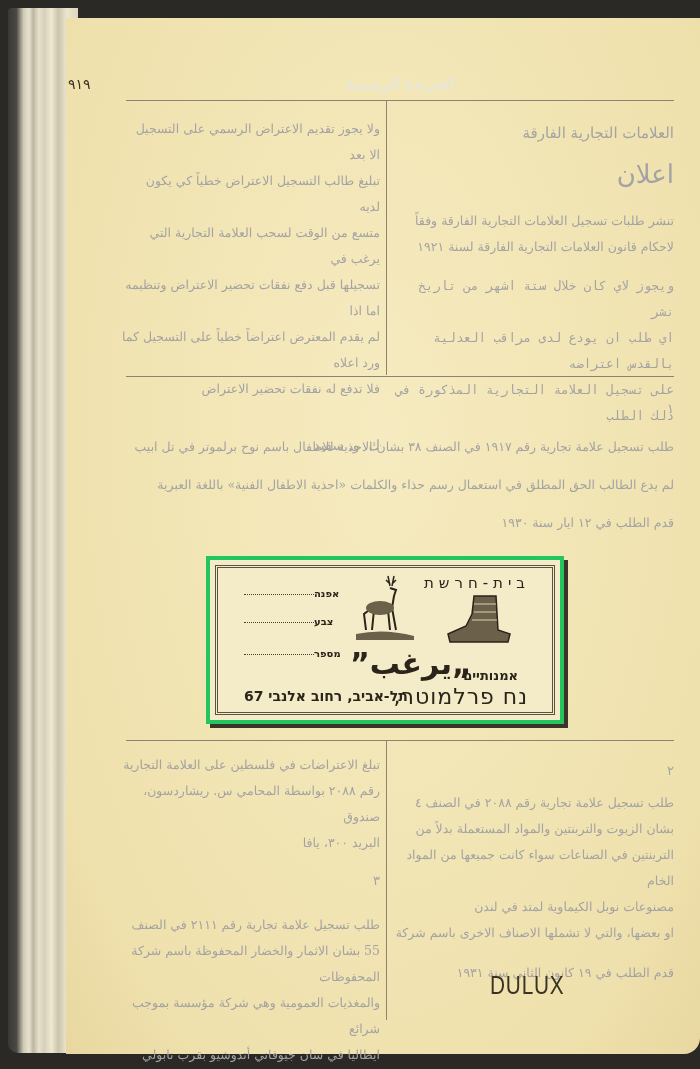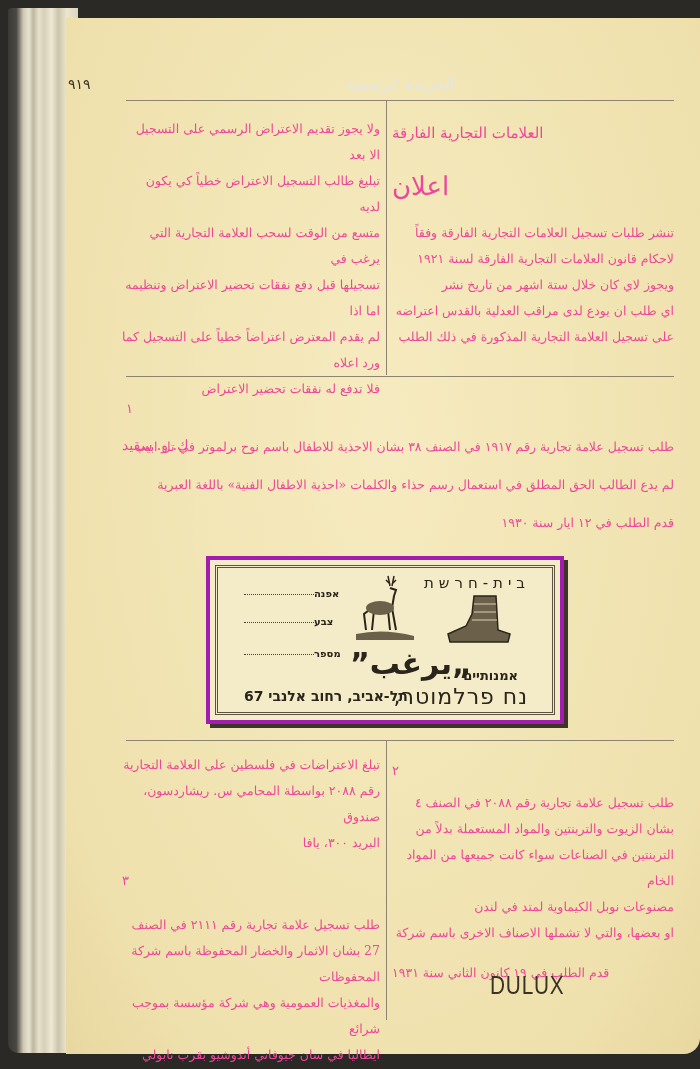--- a/index.html
+++ b/index.html
@@ -23,7 +23,7 @@
   .running-title { position:absolute; left:300px; top:74px; width:200px; text-align:center; font-size:16px; color:#e5e5e5; direction:rtl; }
   .hr { position:absolute; background:#8c8470; height:1px; }
   .vr { position:absolute; background:#8c8470; width:1px; }
-  .col { position:absolute; direction:rtl; text-align:right; color:#ec4899; font-size:12.5px; line-height:26px; }
+  .col { position:absolute; direction:rtl; text-align:right; color:#a3a3a3; font-size:12.5px; line-height:26px; }
   .col p { margin:0; }
   .center { text-align:left; }
   .title-ar { font-size:15px; }

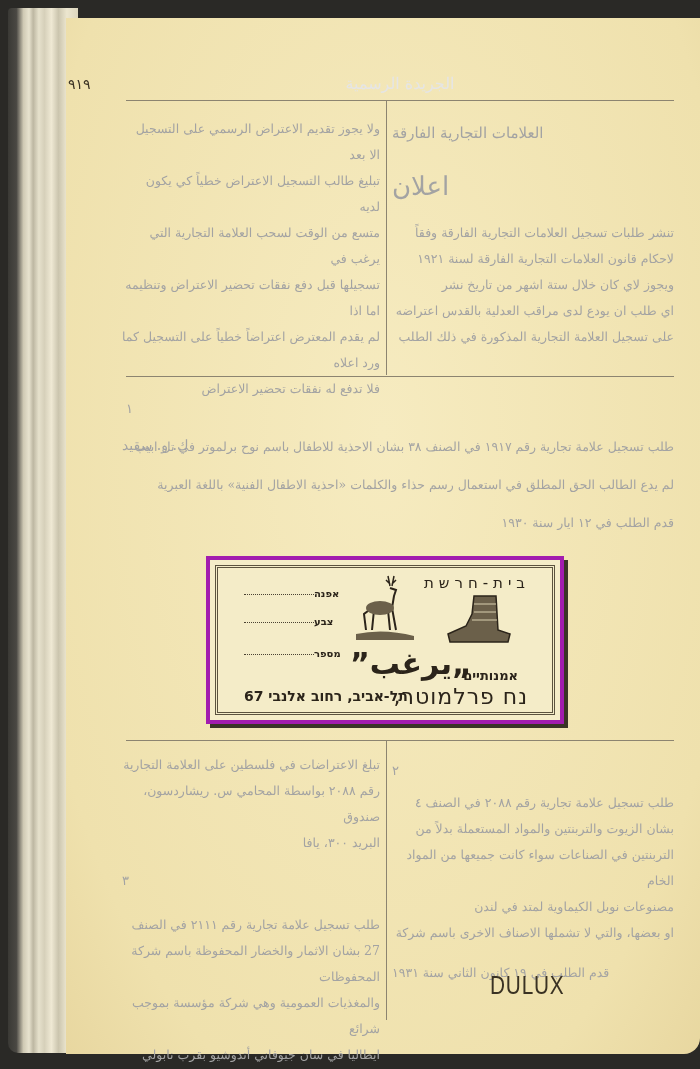--- a/index.html
+++ b/index.html
@@ -25,7 +25,7 @@
   .vr { position:absolute; background:#8c8470; width:1px; }
   .col { position:absolute; direction:rtl; text-align:right; color:#a3a3a3; font-size:12.5px; line-height:26px; }
   .col p { margin:0; }
-  .center { text-align:left; }
+  .center { text-align:right; }
   .title-ar { font-size:15px; }
   .big-title { font-size:26px; line-height:40px; }
   .sig-name { font-size:14px; }

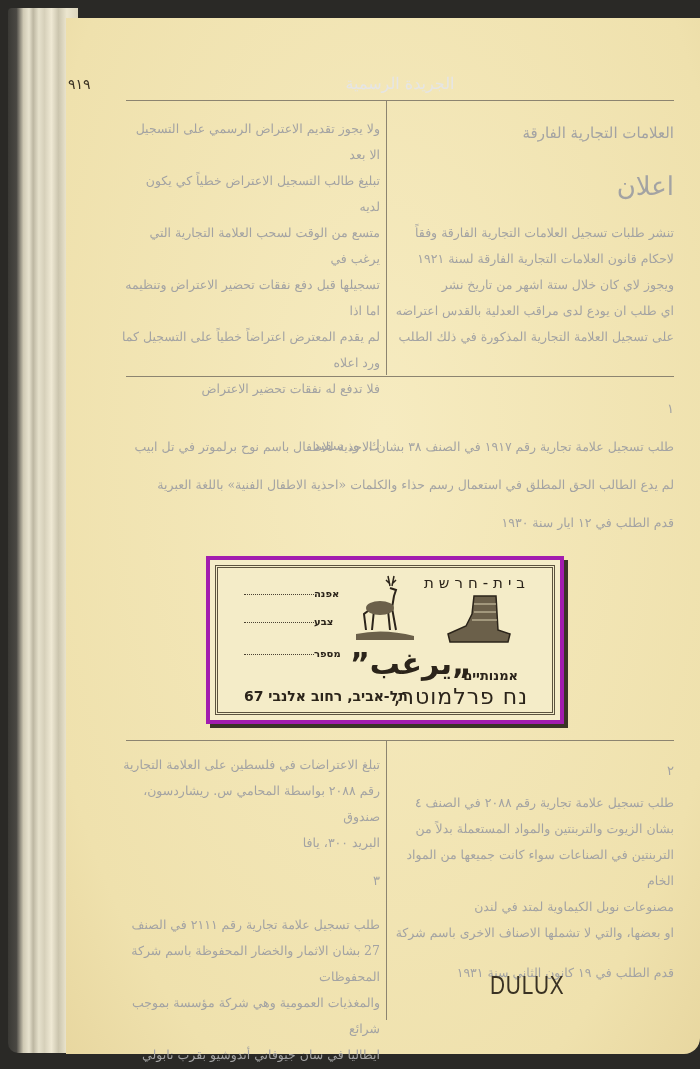--- a/index.html
+++ b/index.html
@@ -58,7 +58,7 @@
 
 <div class="col" style="left:392px; top:120px; width:282px;">
   <p class="center title-ar">العلامات التجارية الفارقة</p>
-  <p class="center big-title" style="margin-top:20px;">اعلان</p>
+  <p class="center big-title" style="margin-top:8px;">اعلان</p>
   <div style="margin-top:14px;">
     <p>تنشر طلبات تسجيل العلامات التجارية الفارقة وفقاً</p>
     <p>لاحكام قانون العلامات التجارية الفارقة لسنة ١٩٢١</p>

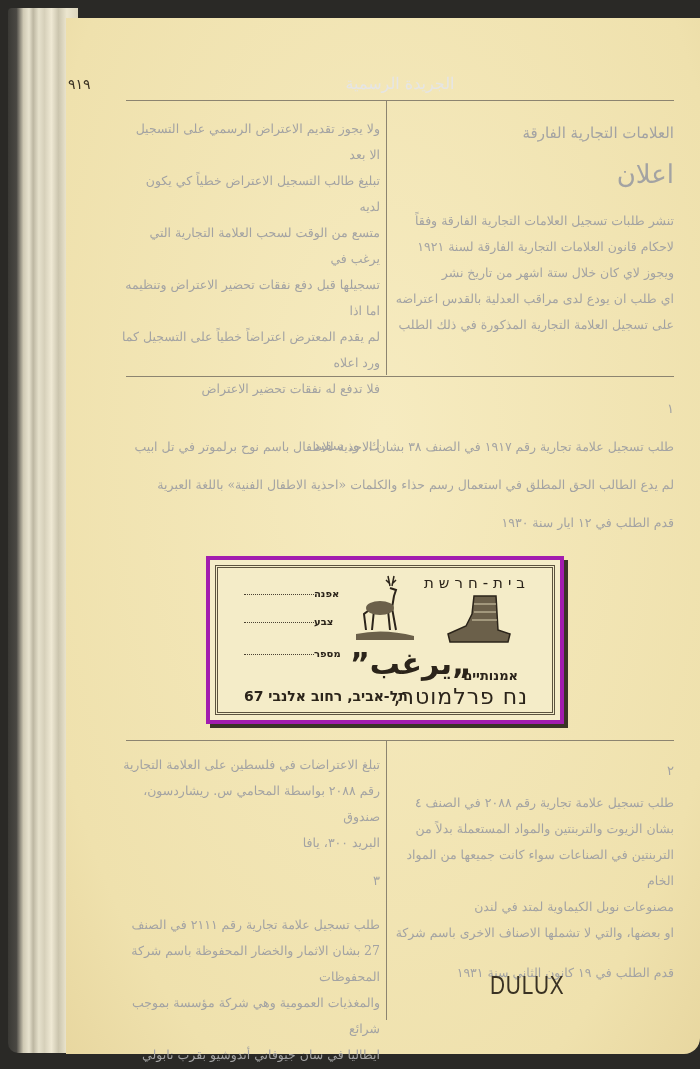--- a/index.html
+++ b/index.html
@@ -63,7 +63,7 @@
     <p>تنشر طلبات تسجيل العلامات التجارية الفارقة وفقاً</p>
     <p>لاحكام قانون العلامات التجارية الفارقة لسنة ١٩٢١</p>
   </div>
-  <div style="">
+  <div style="margin-top:14px;font-family:Liberation Mono, monospace;">
     <p>ويجوز لاي كان خلال ستة اشهر من تاريخ نشر</p>
     <p>اي طلب ان يودع لدى مراقب العدلية بالقدس اعتراضه</p>
     <p>على تسجيل العلامة التجارية المذكورة في ذلك الطلب</p>

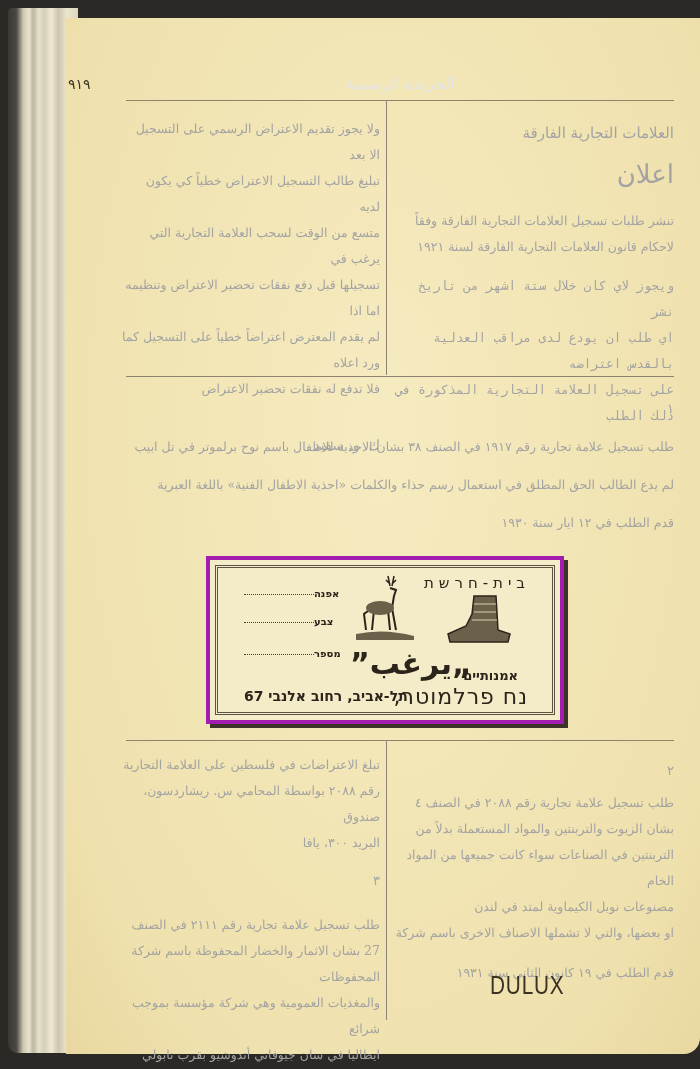--- a/index.html
+++ b/index.html
@@ -32,7 +32,7 @@
   .num { font-size:13px; }
   .trademark {
     position:absolute; left:206px; top:556px; width:350px; height:160px;
-    background:#f4ecc8; border:4px solid #a21caf;
+    background:#f4ecc8; border:4px solid #22c55e;
     box-shadow:4px 4px 0 #3b3427;
   }
   .tm-inner {

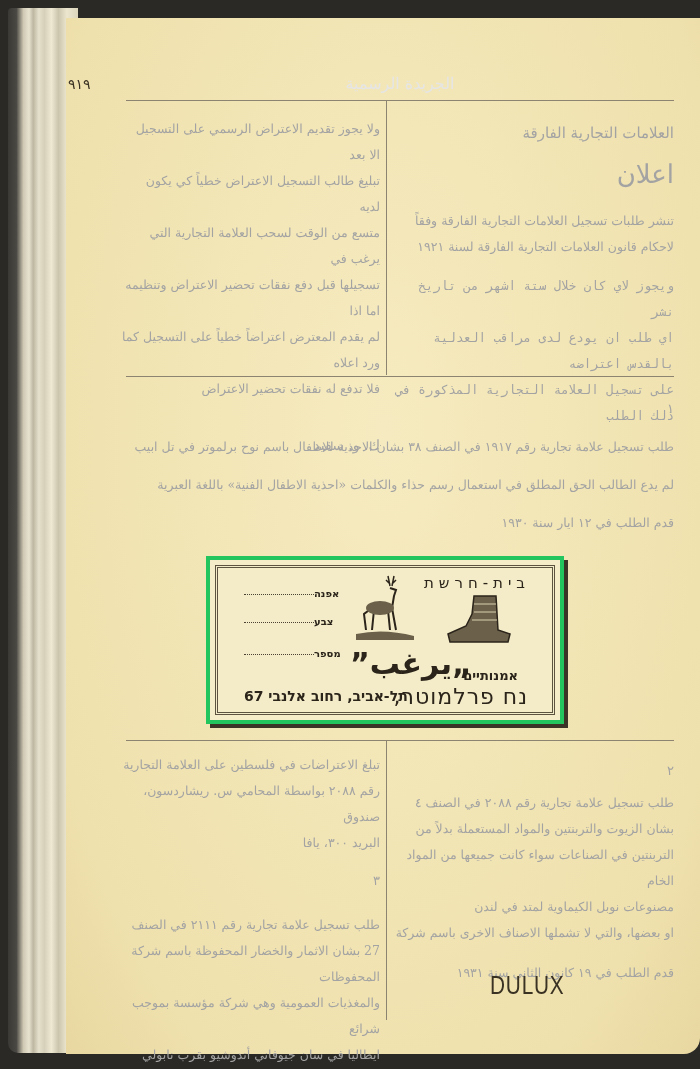--- a/index.html
+++ b/index.html
@@ -139,7 +139,7 @@
 <div class="col center num" style="left:122px; top:868px; width:258px;">٣</div>
 <div class="col" style="left:122px; top:912px; width:258px;">
   <p>طلب تسجيل علامة تجارية رقم ٢١١١ في الصنف</p>
-  <p>27 بشان الاثمار والخضار المحفوظة باسم شركة المحفوظات</p>
+  <p>55 بشان الاثمار والخضار المحفوظة باسم شركة المحفوظات</p>
   <p>والمغذيات العمومية وهي شركة مؤسسة بموجب شرائع</p>
   <p>ايطاليا في سان جيوفاني أتدوشيو بقرب نابولي بايطاليا</p>
 </div>

